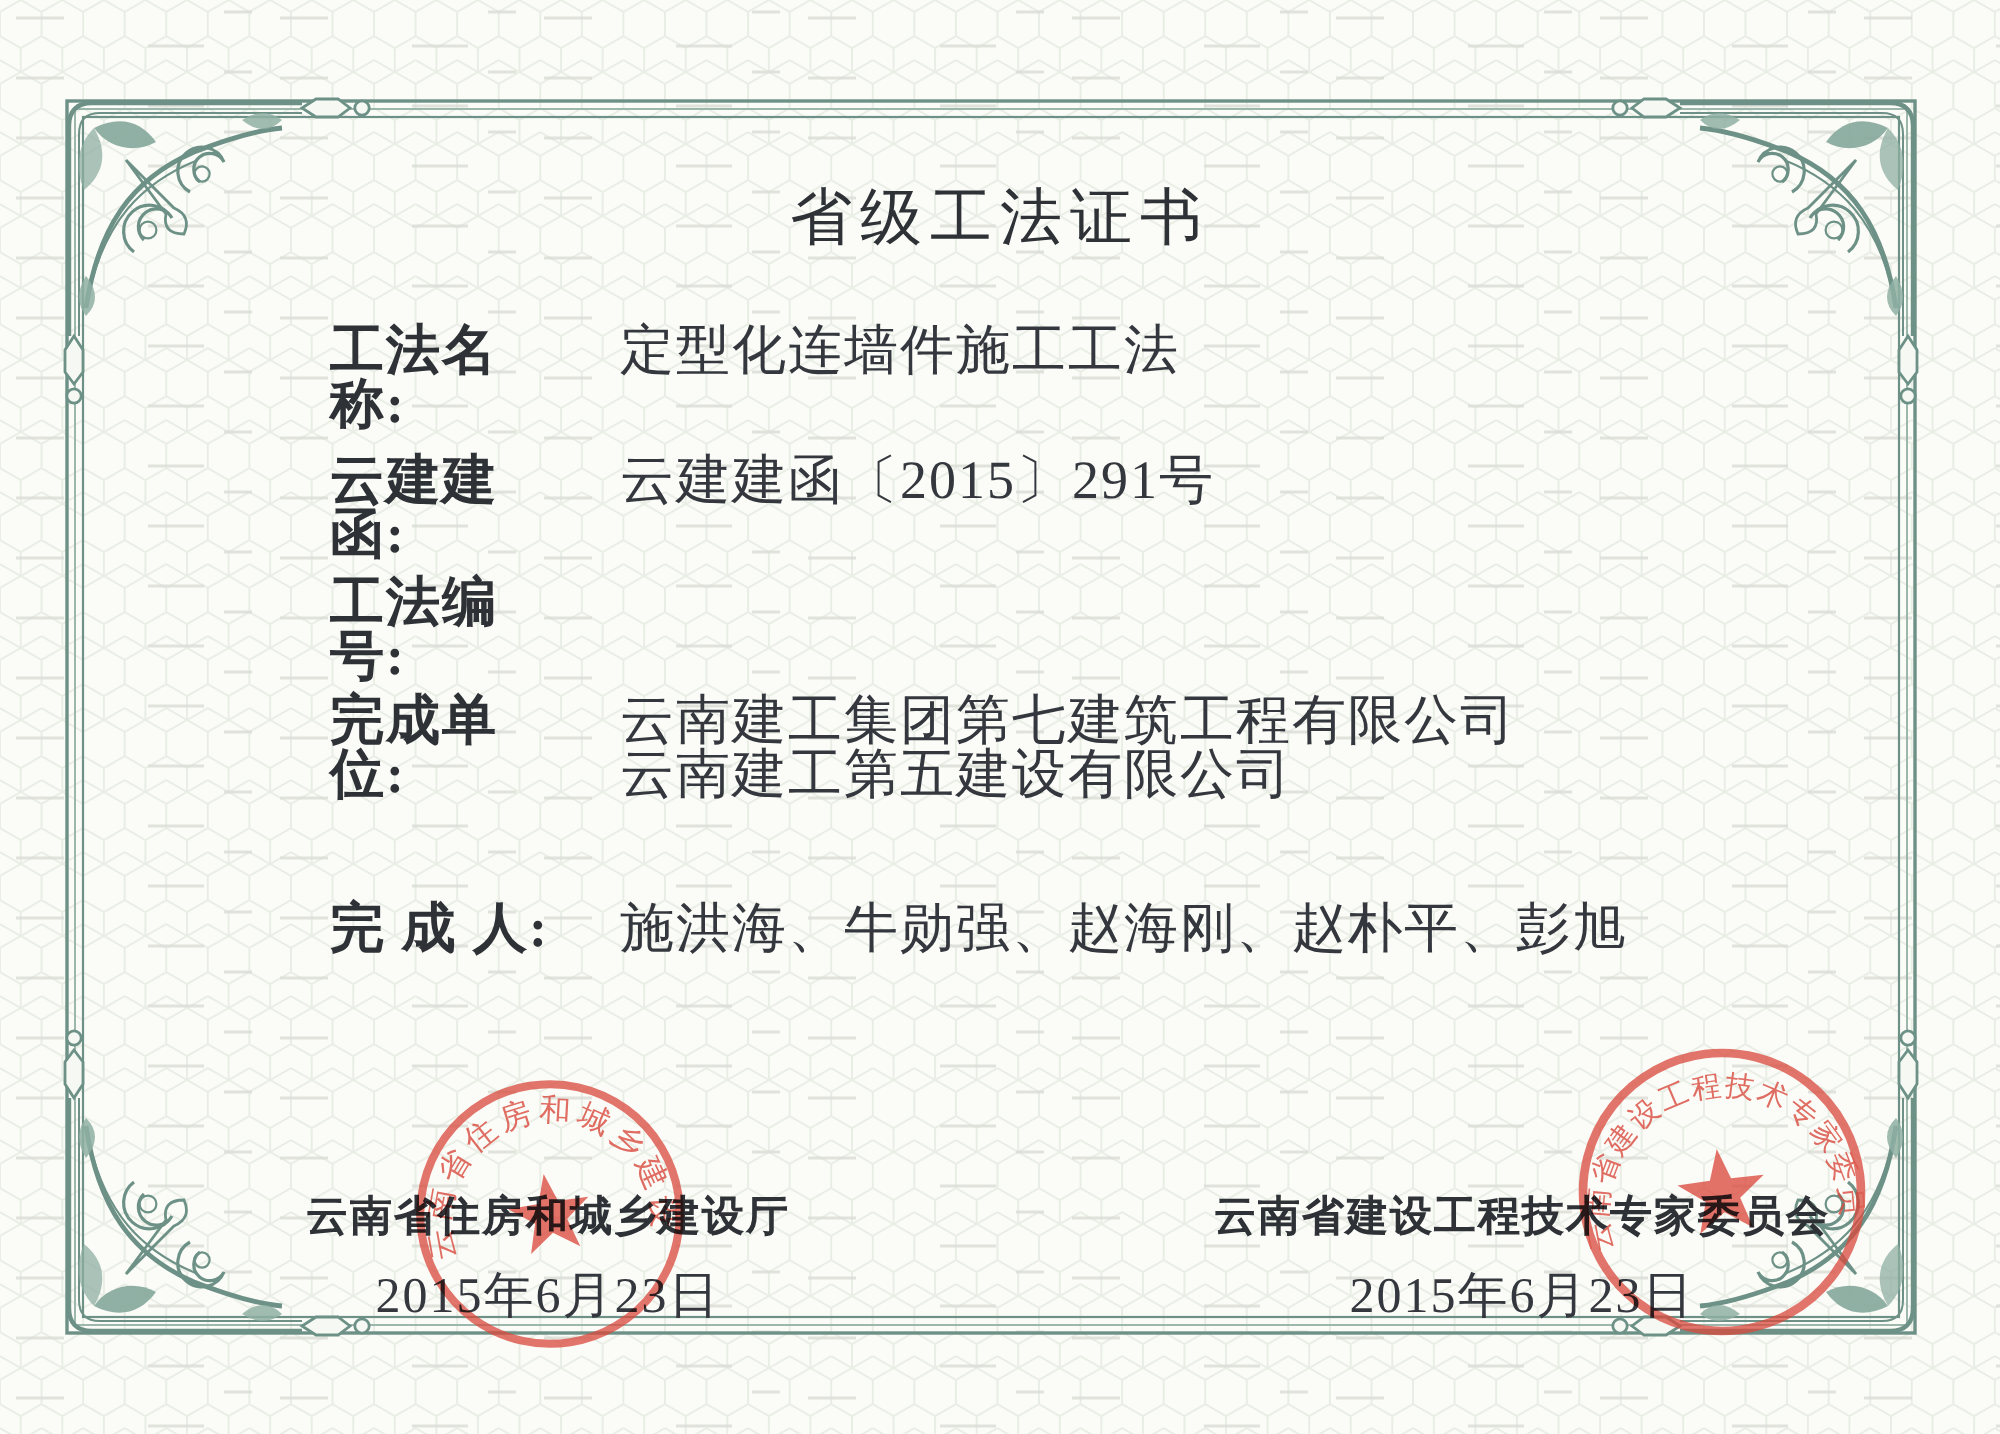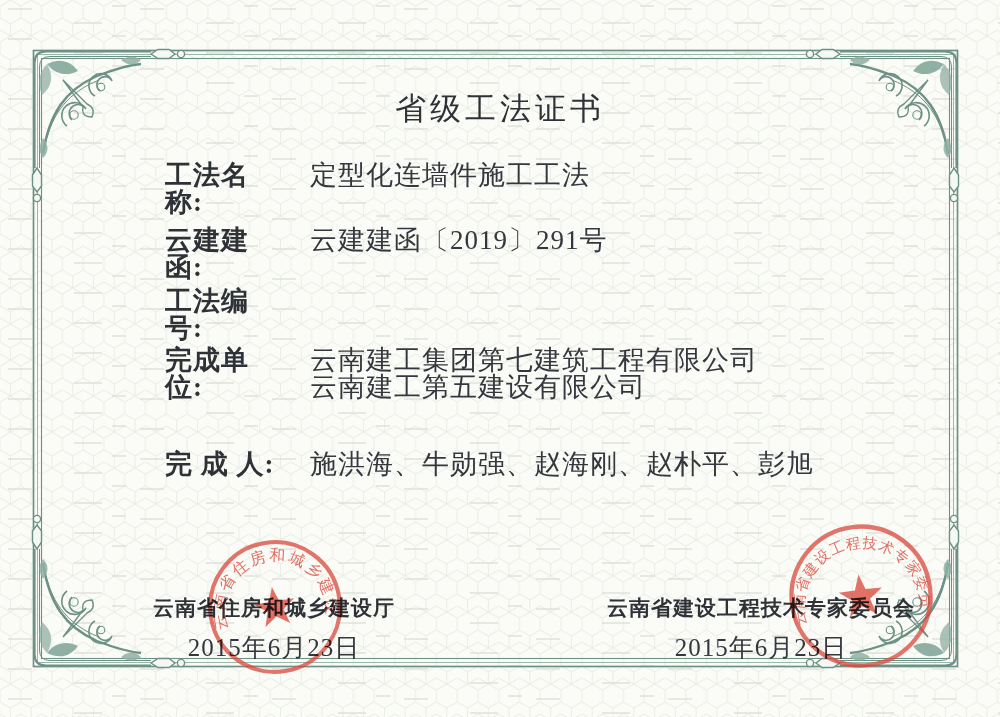--- a/index.html
+++ b/index.html
@@ -102,7 +102,7 @@
 
     <div class="field-row row-2">
       <span class="lbl">云建建函:</span>
-      <span class="val">云建建函〔2019〕291号</span>
+      <span class="val">云建建函〔2015〕291号</span>
     </div>
 
     <div class="field-row row-3">

